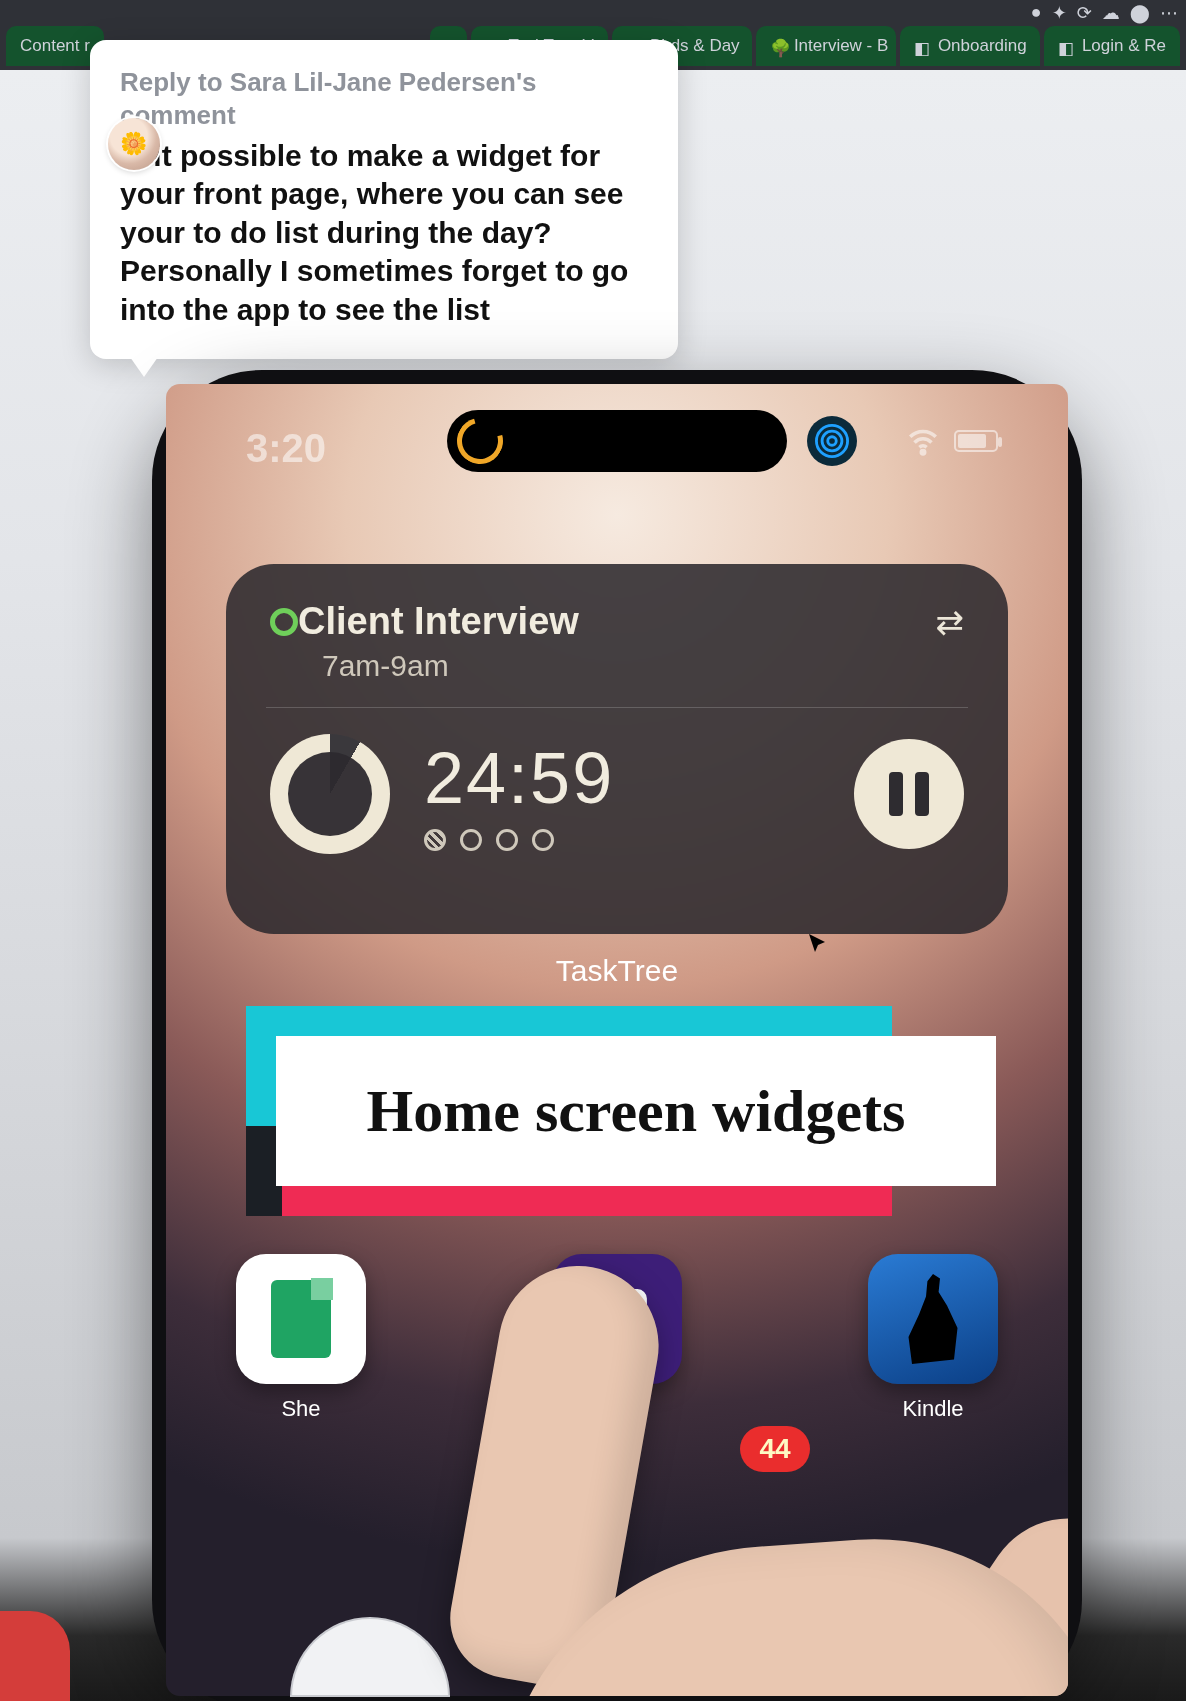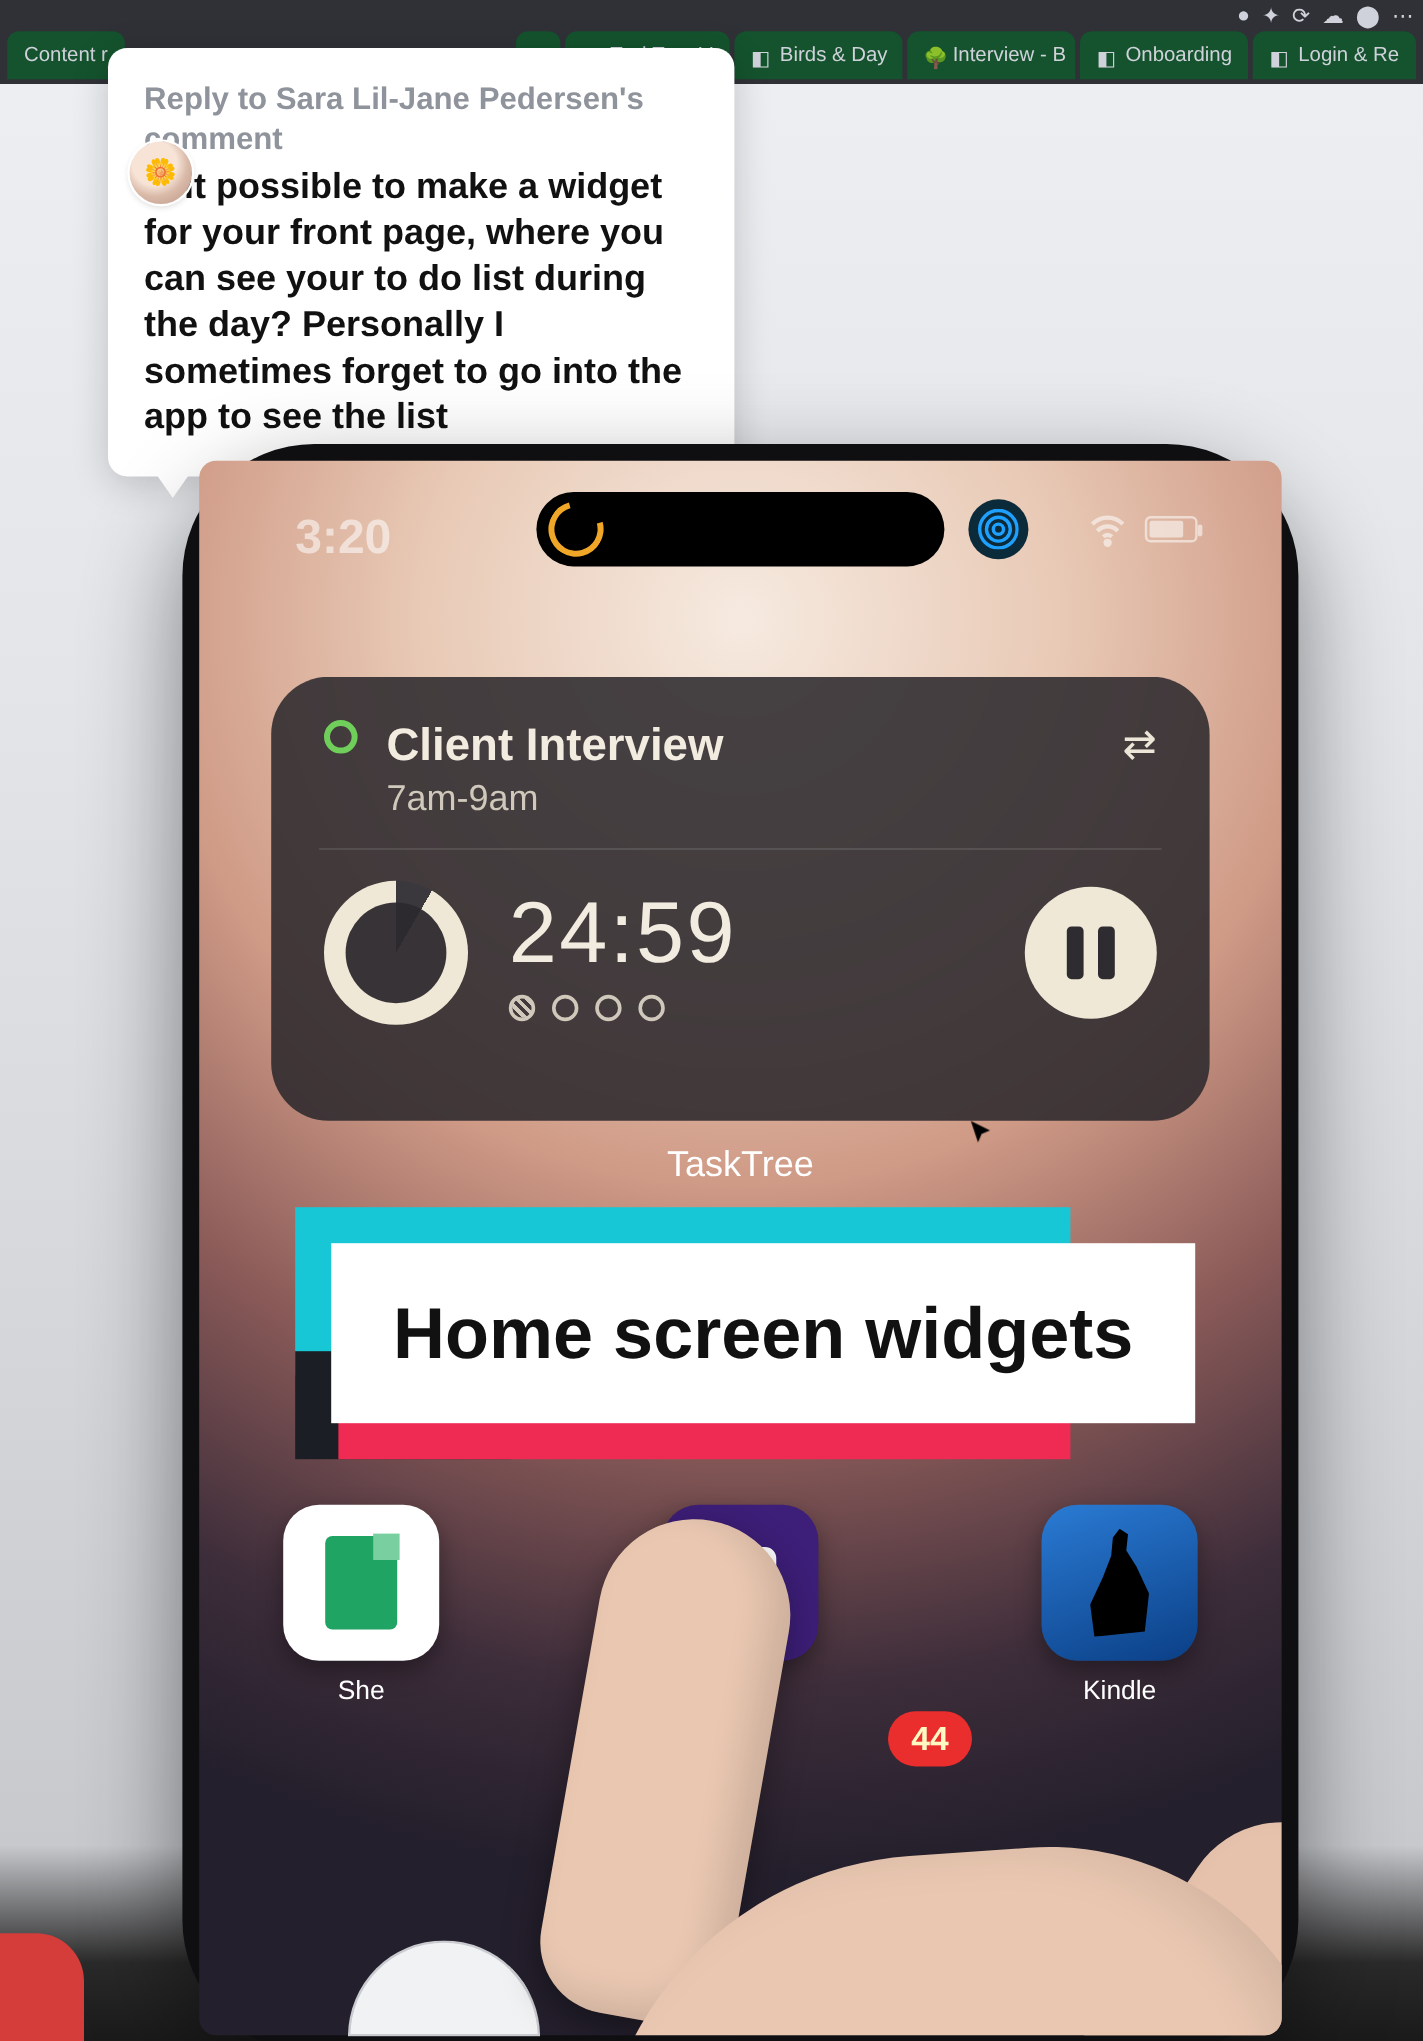--- a/index.html
+++ b/index.html
@@ -40,7 +40,7 @@
 
   
   .bubble {
-    position:absolute; left:90px; top:40px; width:522px;
+    position:absolute; left:90px; top:40px; width:588px;
     background:#fff; border-radius:16px;
     box-shadow:0 6px 30px rgba(0,0,0,0.18);
     padding:26px 30px 30px 30px;

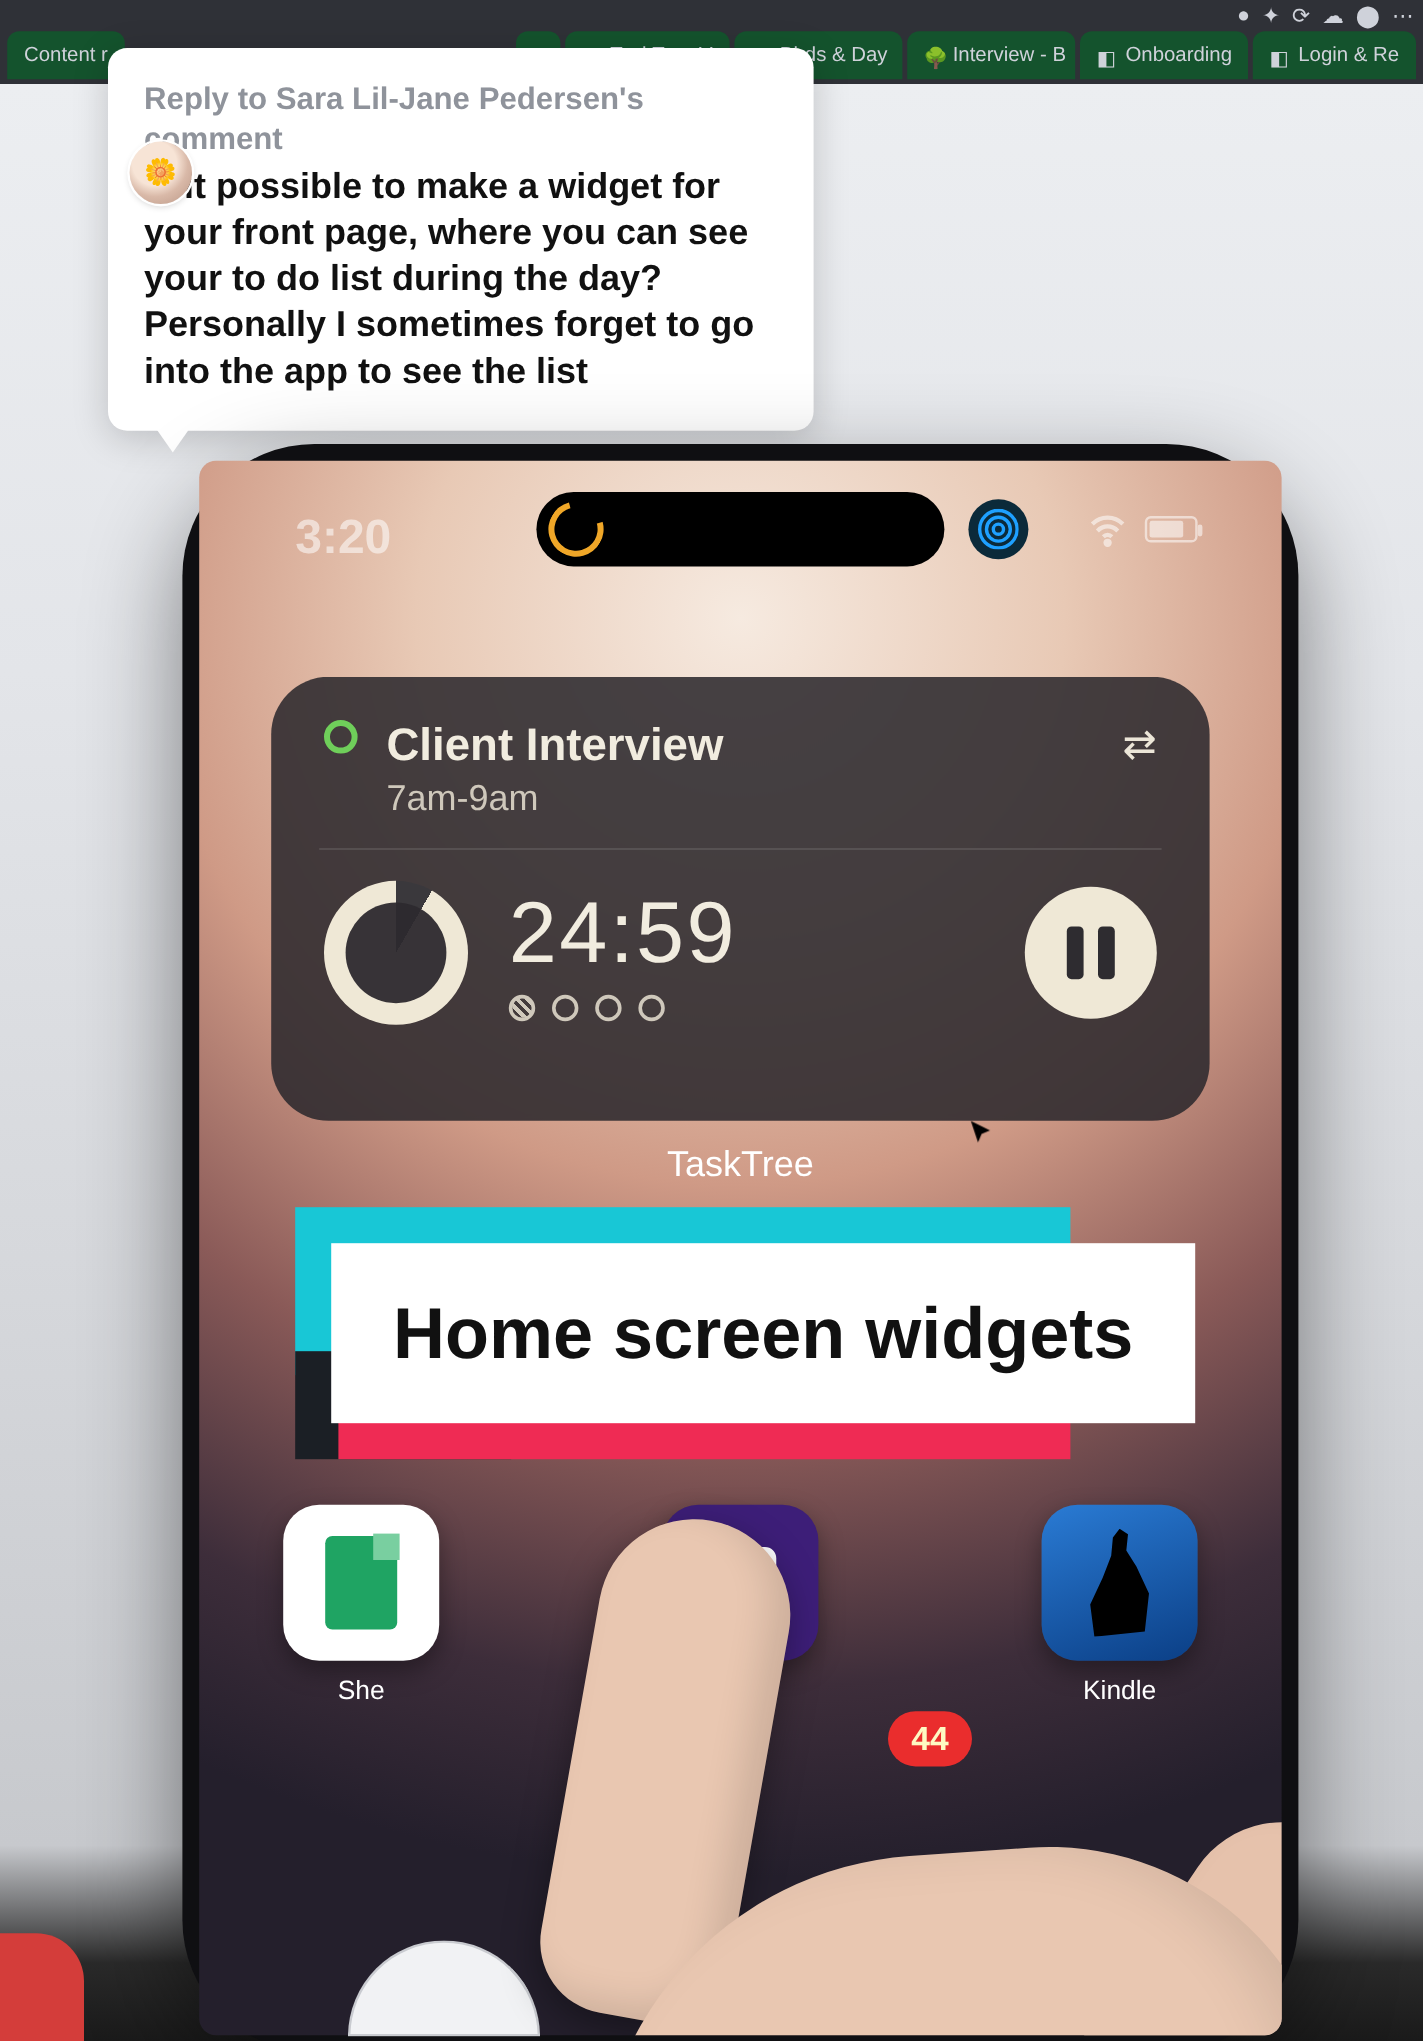--- a/index.html
+++ b/index.html
@@ -107,7 +107,7 @@
     padding:36px 44px; color:#f1ecdf;
     backdrop-filter: blur(2px);
   }
-  .w-top{display:flex;gap:24px}
+  .w-top{display:flex;align-items:center;}
   .w-top .dot{
     width:28px;height:28px;border:5px solid #6fcf5a;border-radius:50%;
   }

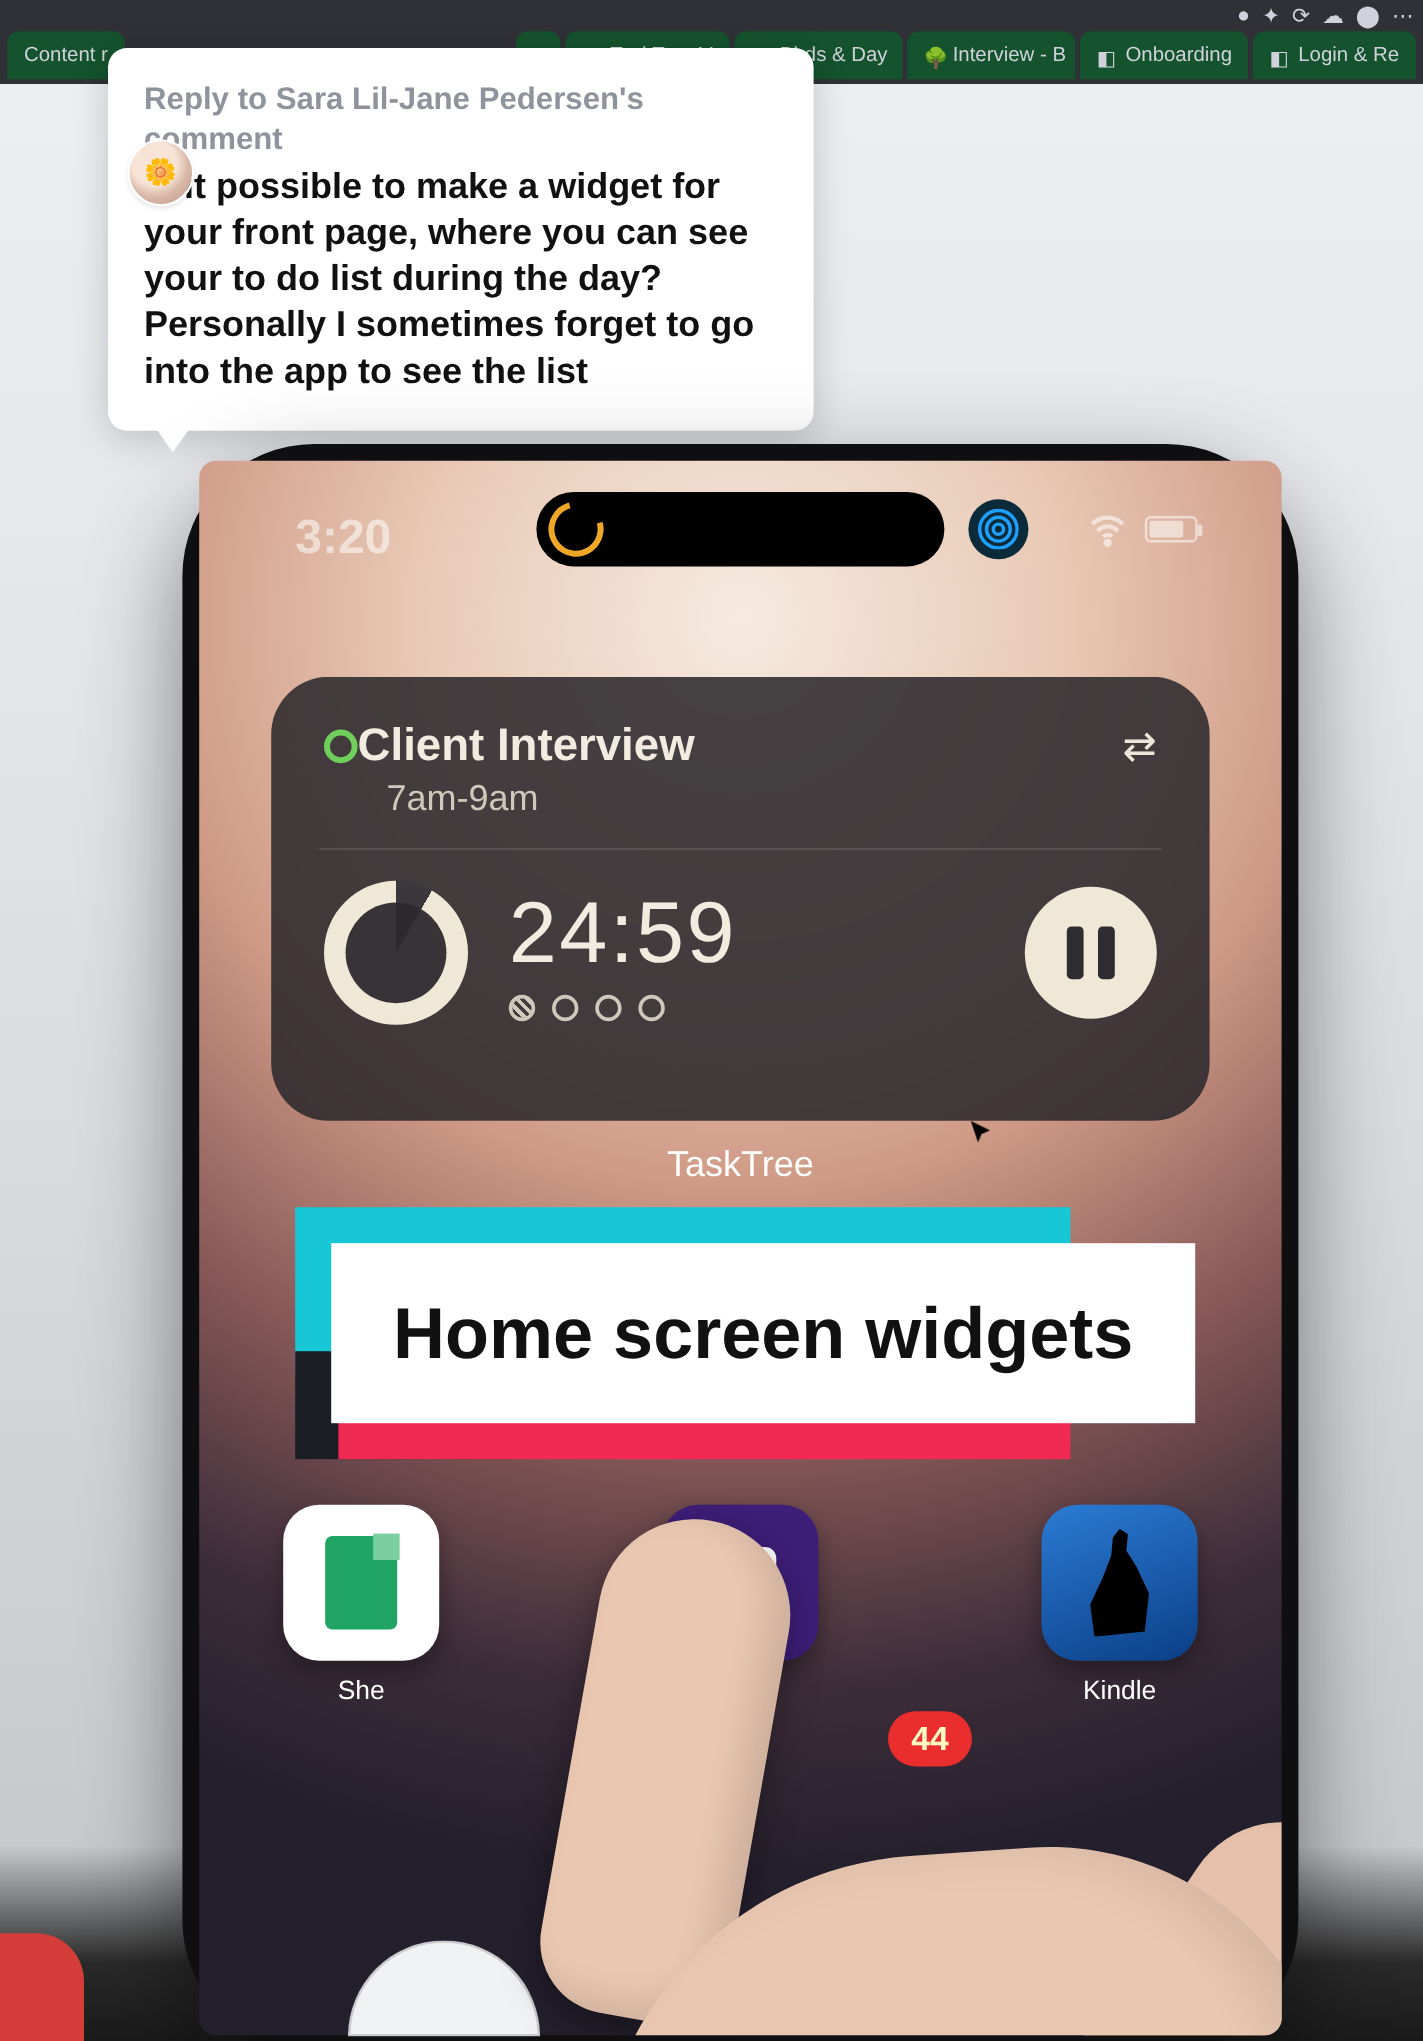--- a/index.html
+++ b/index.html
@@ -149,7 +149,7 @@
 
   
   .banner-wrap{
-    position:absolute; left:80px; top:622px; width:646px; height:210px; z-index:6;
+    position:absolute; left:80px; top:622px; width:646px; height:210px; z-index:6;font-family:Liberation Serif, serif;
   }
   .banner-cyan{position:absolute;left:0;top:0;width:100%;height:140px;background:#18c7d6}
   .banner-dark{position:absolute;left:0;top:120px;width:180px;height:90px;background:#1b1f25}

